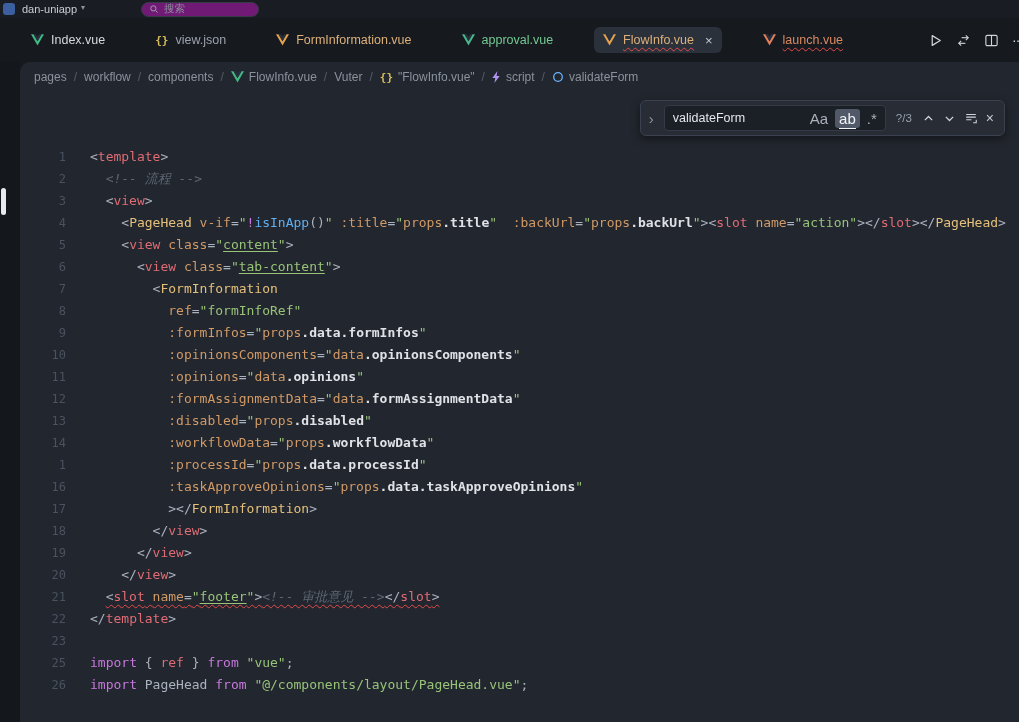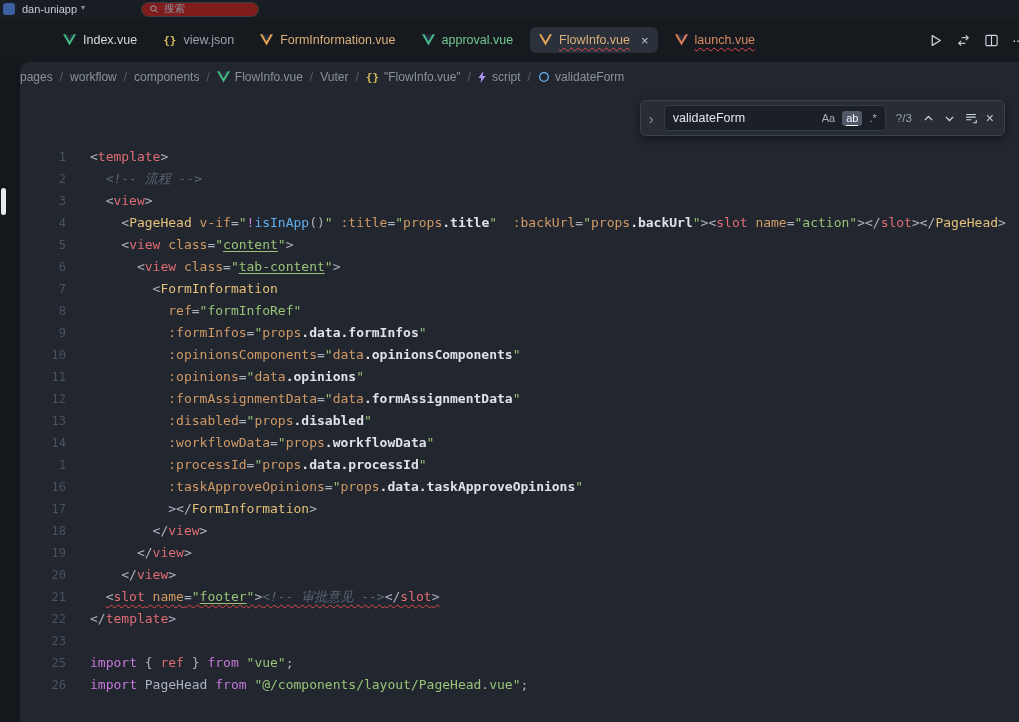--- a/index.html
+++ b/index.html
@@ -11,7 +11,7 @@
   .app-logo{width:12px;height:12px;border-radius:3px;background:#3c5fa0;flex:none;}
   .app-name{font-size:11px;color:#c8cdd5;margin-left:7px;display:flex;align-items:flex-start;gap:4px;white-space:nowrap;}
   .app-name .caret{font-size:8px;color:#8b929c;}
-  .search-pill{margin-left:56px;width:118px;height:15px;border-radius:8px;background:#7f1d1d;
+  .search-pill{margin-left:56px;width:118px;height:15px;border-radius:8px;background:#701a75;
     border:1px solid #353c46;display:flex;align-items:center;gap:5px;padding:0 7px;color:#8a919c;font-size:10.5px;}
 
   

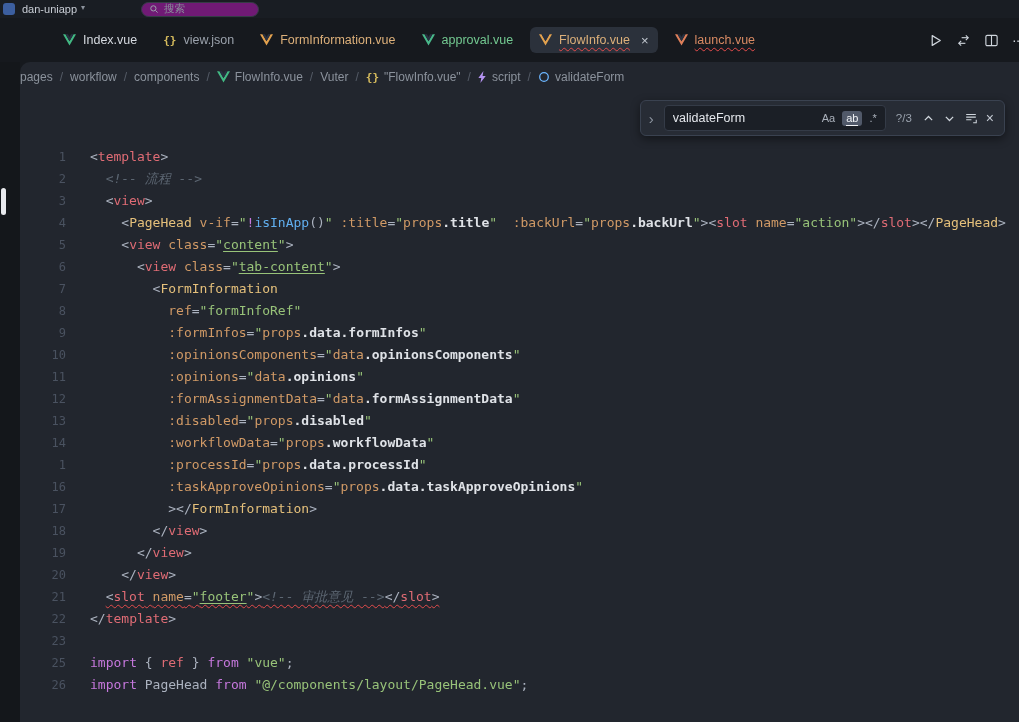--- a/index.html
+++ b/index.html
@@ -15,7 +15,7 @@
     border:1px solid #353c46;display:flex;align-items:center;gap:5px;padding:0 7px;color:#8a919c;font-size:10.5px;}
 
   
-  .tabstrip{height:44px;display:flex;align-items:center;padding-left:54px;gap:8px;position:relative;background:#16191e;}
+  .tabstrip{height:44px;display:flex;align-items:center;padding-left:22px;gap:32px;position:relative;background:#16191e;}
   .tab{display:flex;align-items:center;gap:7px;padding:6px 9px;border-radius:6px;font-size:12.5px;cursor:pointer;white-space:nowrap;}
   .tab.active{background:#2b313b;}
   .tab-icon{display:flex;align-items:center;}

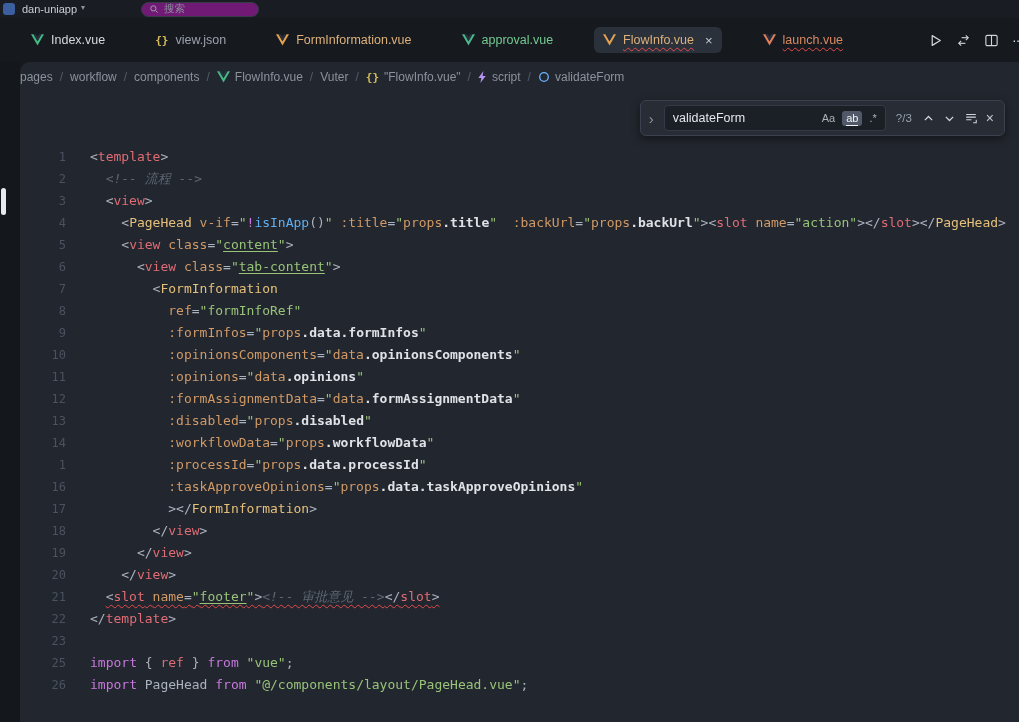--- a/index.html
+++ b/index.html
@@ -39,7 +39,7 @@
   .editor-panel{flex:1;position:relative;background:#22262e;border-top-left-radius:10px;overflow:hidden;}
 
   
-  .breadcrumbs{height:30px;display:flex;align-items:center;padding-left:0;font-size:12px;color:#8b929c;gap:7px;white-space:nowrap;}
+  .breadcrumbs{height:30px;display:flex;align-items:center;padding-left:14px;font-size:12px;color:#8b929c;gap:7px;white-space:nowrap;}
   .crumb{display:flex;align-items:center;gap:5px;cursor:pointer;}
   .crumb-sep{color:#565d68;}
 

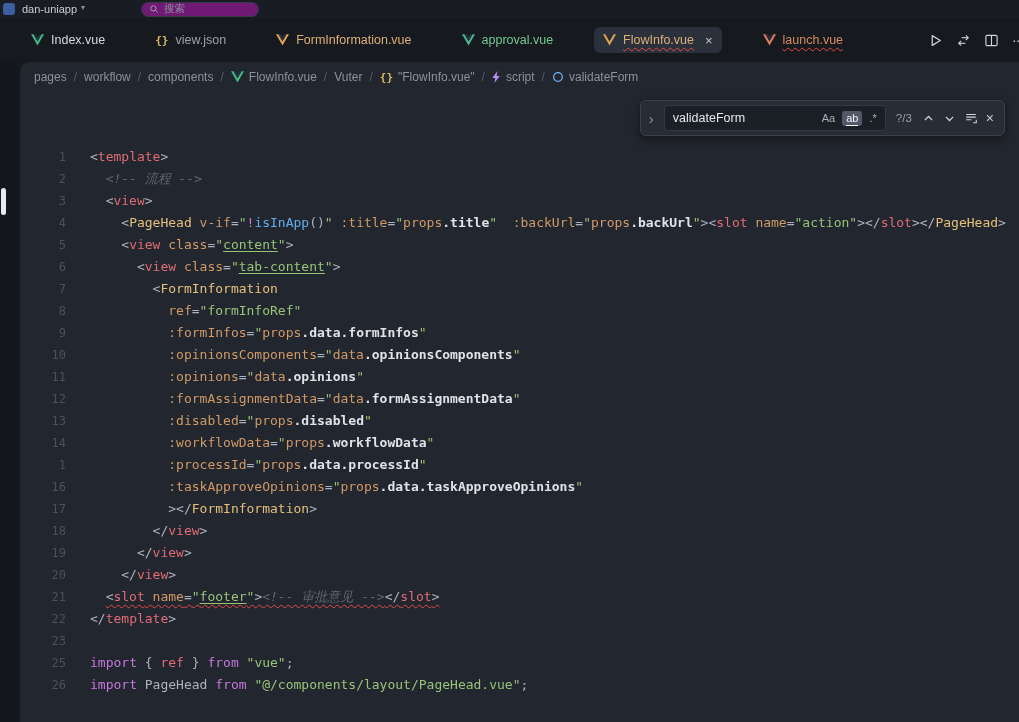--- a/index.html
+++ b/index.html
@@ -52,7 +52,7 @@
     height:26px;width:222px;padding:0 4px 0 8px;gap:3px;}
   .fw-input input{flex:1;min-width:0;background:transparent;border:none;outline:none;color:#e4e7ec;
     font-size:12.5px;font-family:"Liberation Sans","DejaVu Sans",sans-serif;}
-  .fw-opt{flex:none;color:#aab1bb;font-size:11px;padding:2px 4px;border-radius:3px;cursor:pointer;line-height:1;}
+  .fw-opt{flex:none;color:#aab1bb;font-size:15px;padding:2px 4px;border-radius:3px;cursor:pointer;line-height:1;}
   .fw-opt.active{background:rgba(125,136,160,.55);color:#f0f2f5;}
   .fw-opt .ww{border-bottom:1px solid currentColor;padding-bottom:1px;}
   .fw-count{color:#9aa2ad;font-size:11.5px;margin:0 2px;}

